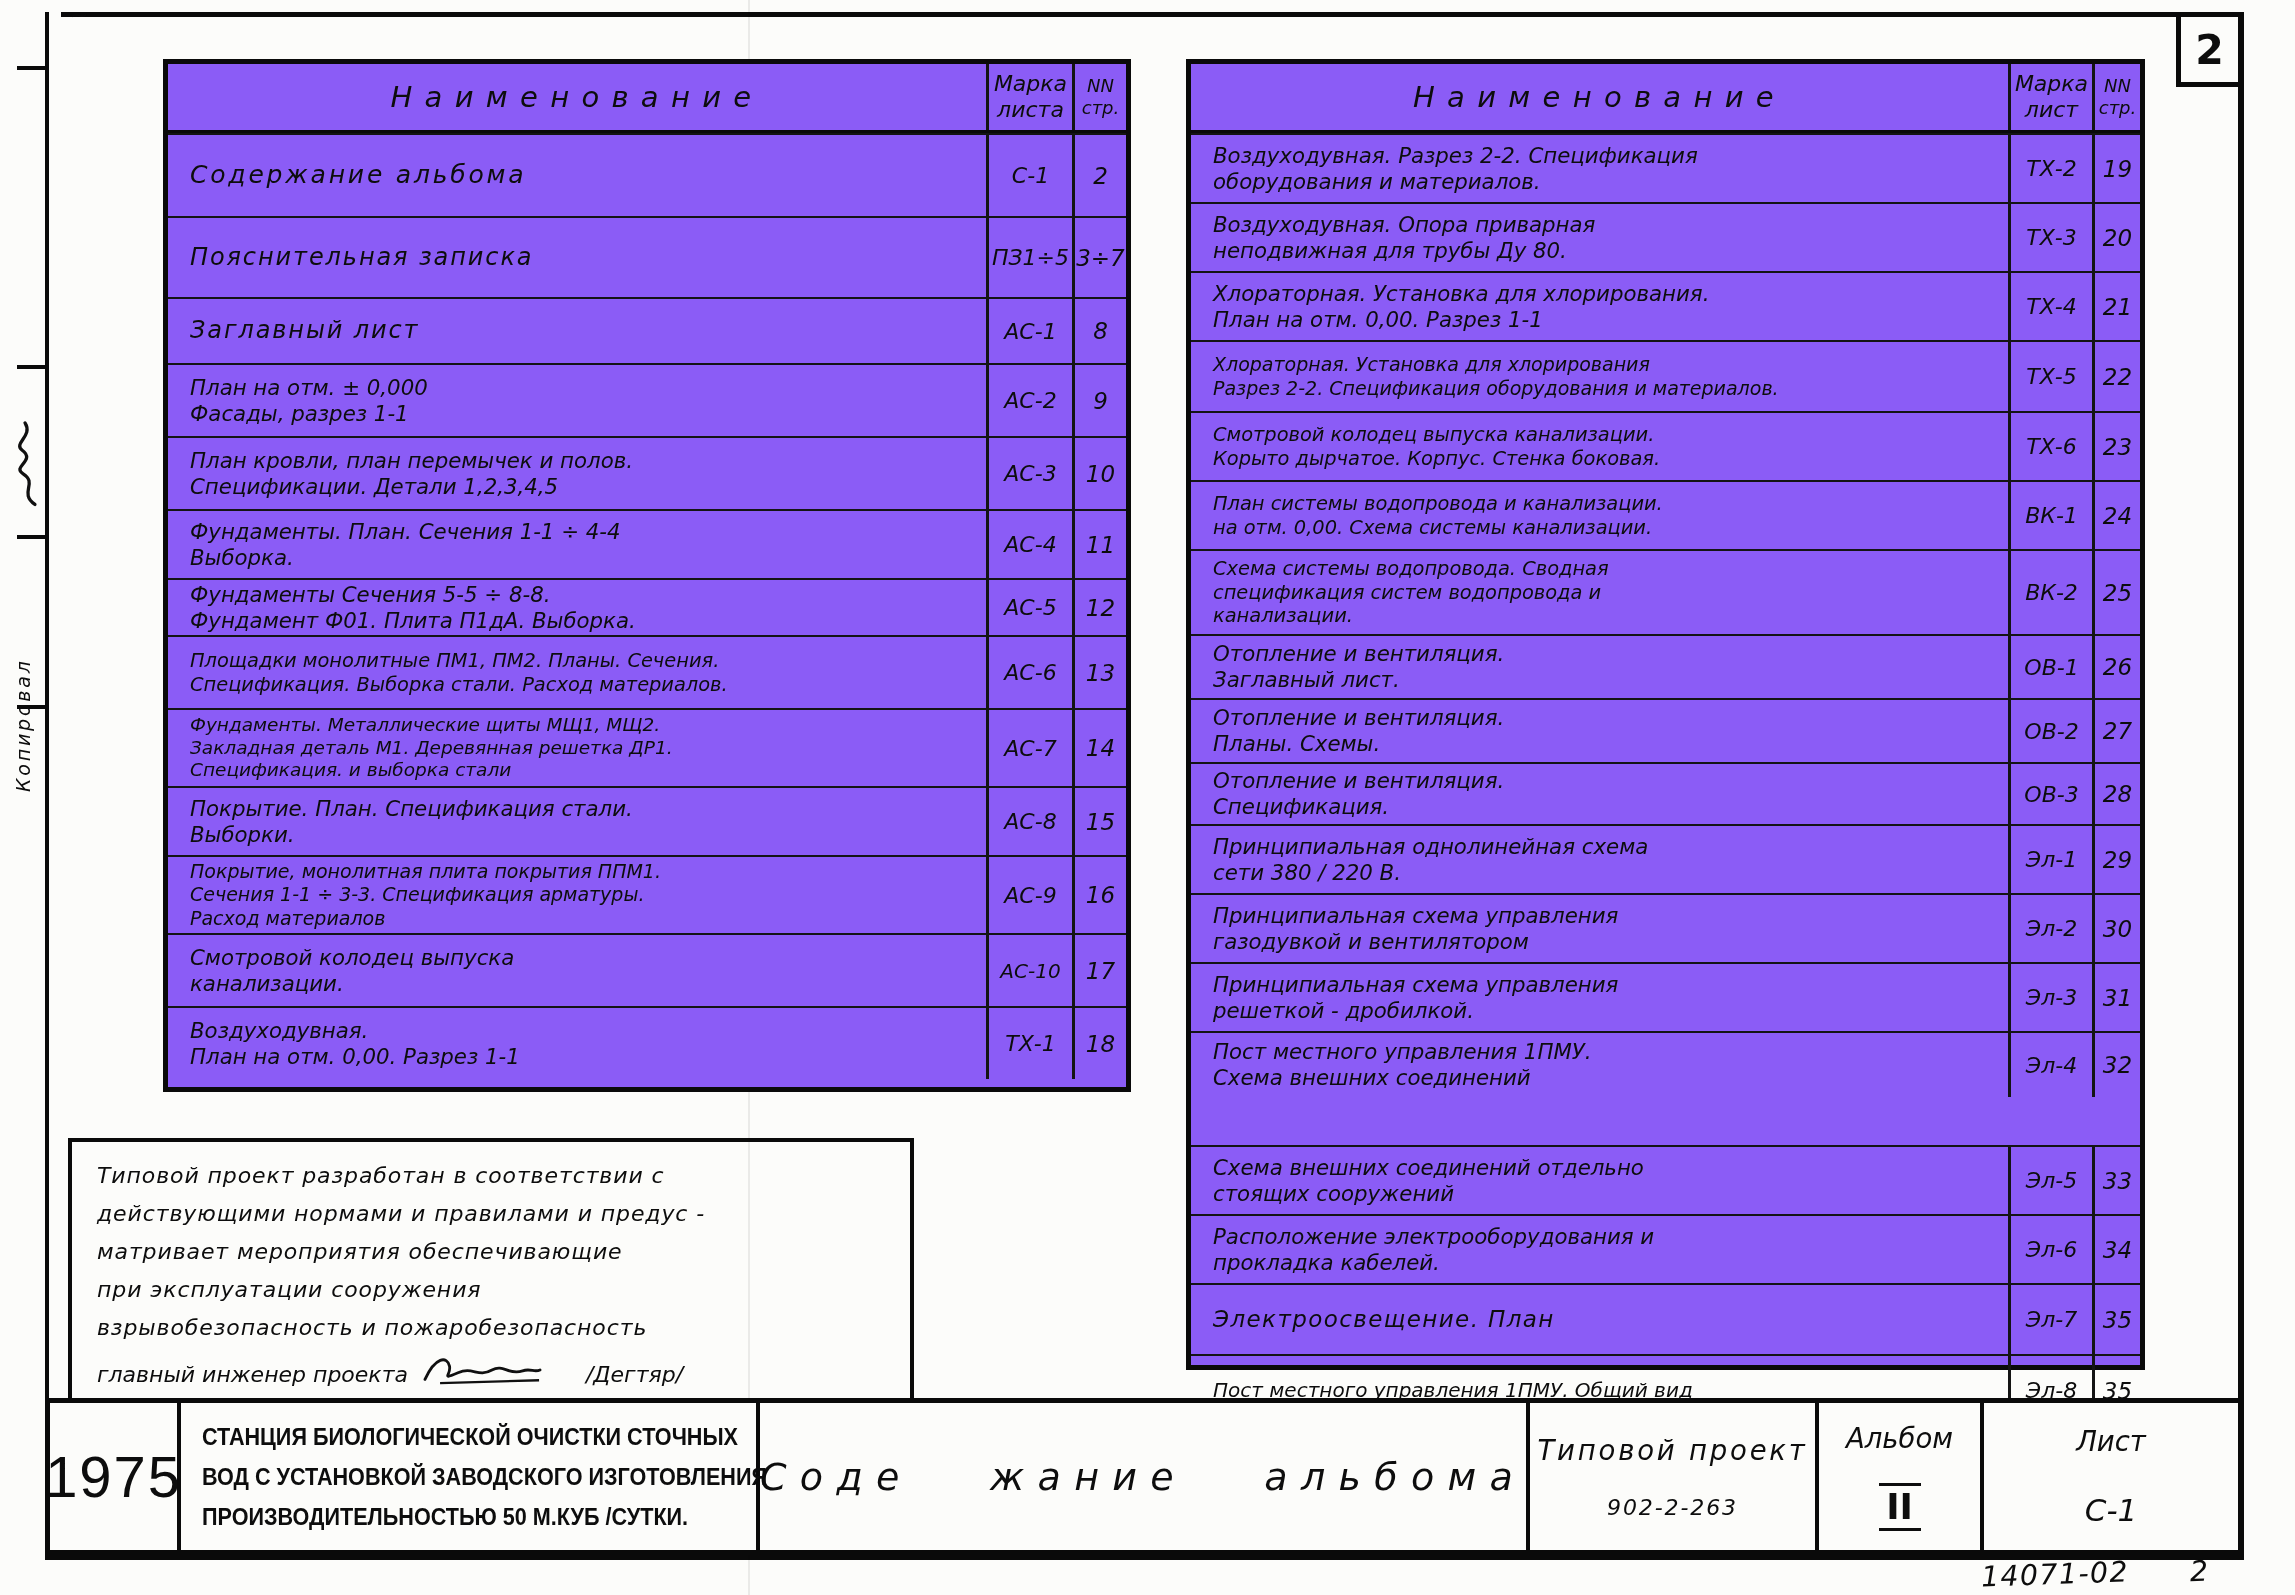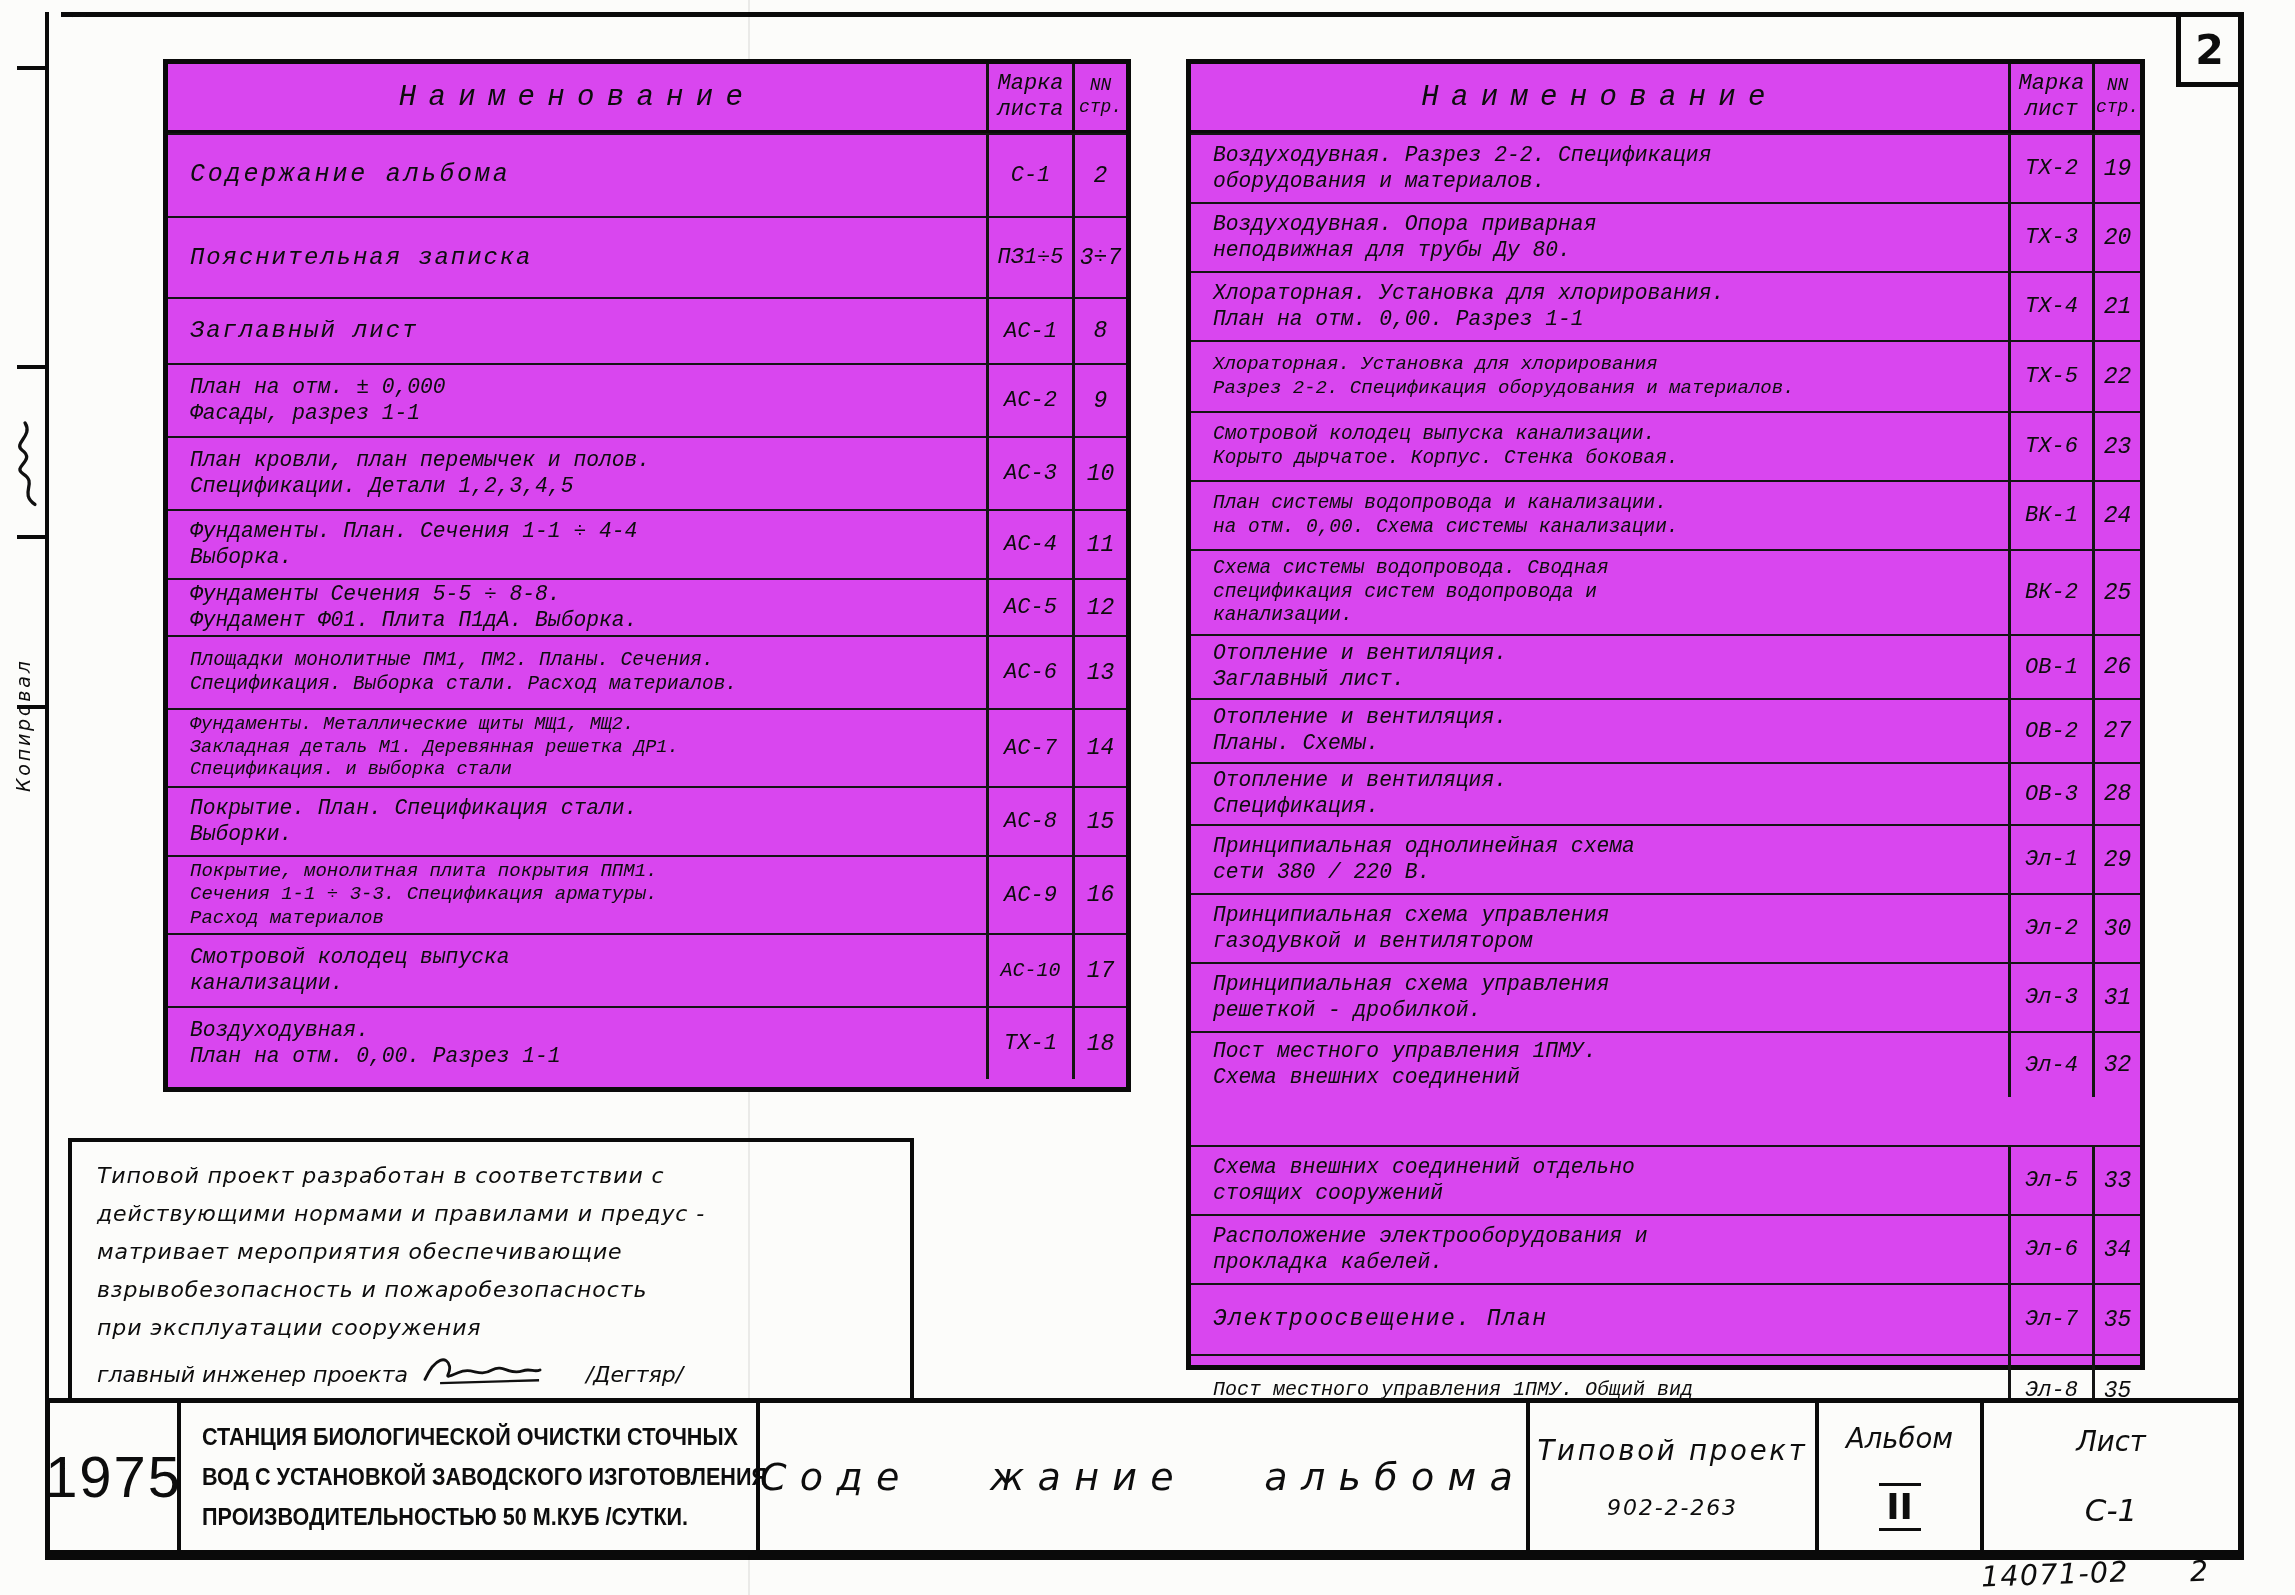--- a/index.html
+++ b/index.html
@@ -11,7 +11,7 @@
   .crease{position:absolute;background:rgba(0,0,0,0.07);}
 
   
-  .ctable{position:absolute;box-sizing:border-box;border:5.7px solid #0a0a0a;background:#d946ef;font-family:Liberation Mono, monospace;}
+  .ctable{position:absolute;box-sizing:border-box;border:5.7px solid #0a0a0a;background:#8b5cf6;}
   .trow{display:flex;box-sizing:border-box;border-top:2.8px solid #141414;}
   .trow.thead{border-top:none;border-bottom:3.3px solid #0a0a0a;}
   .c{box-sizing:border-box;display:flex;align-items:center;}

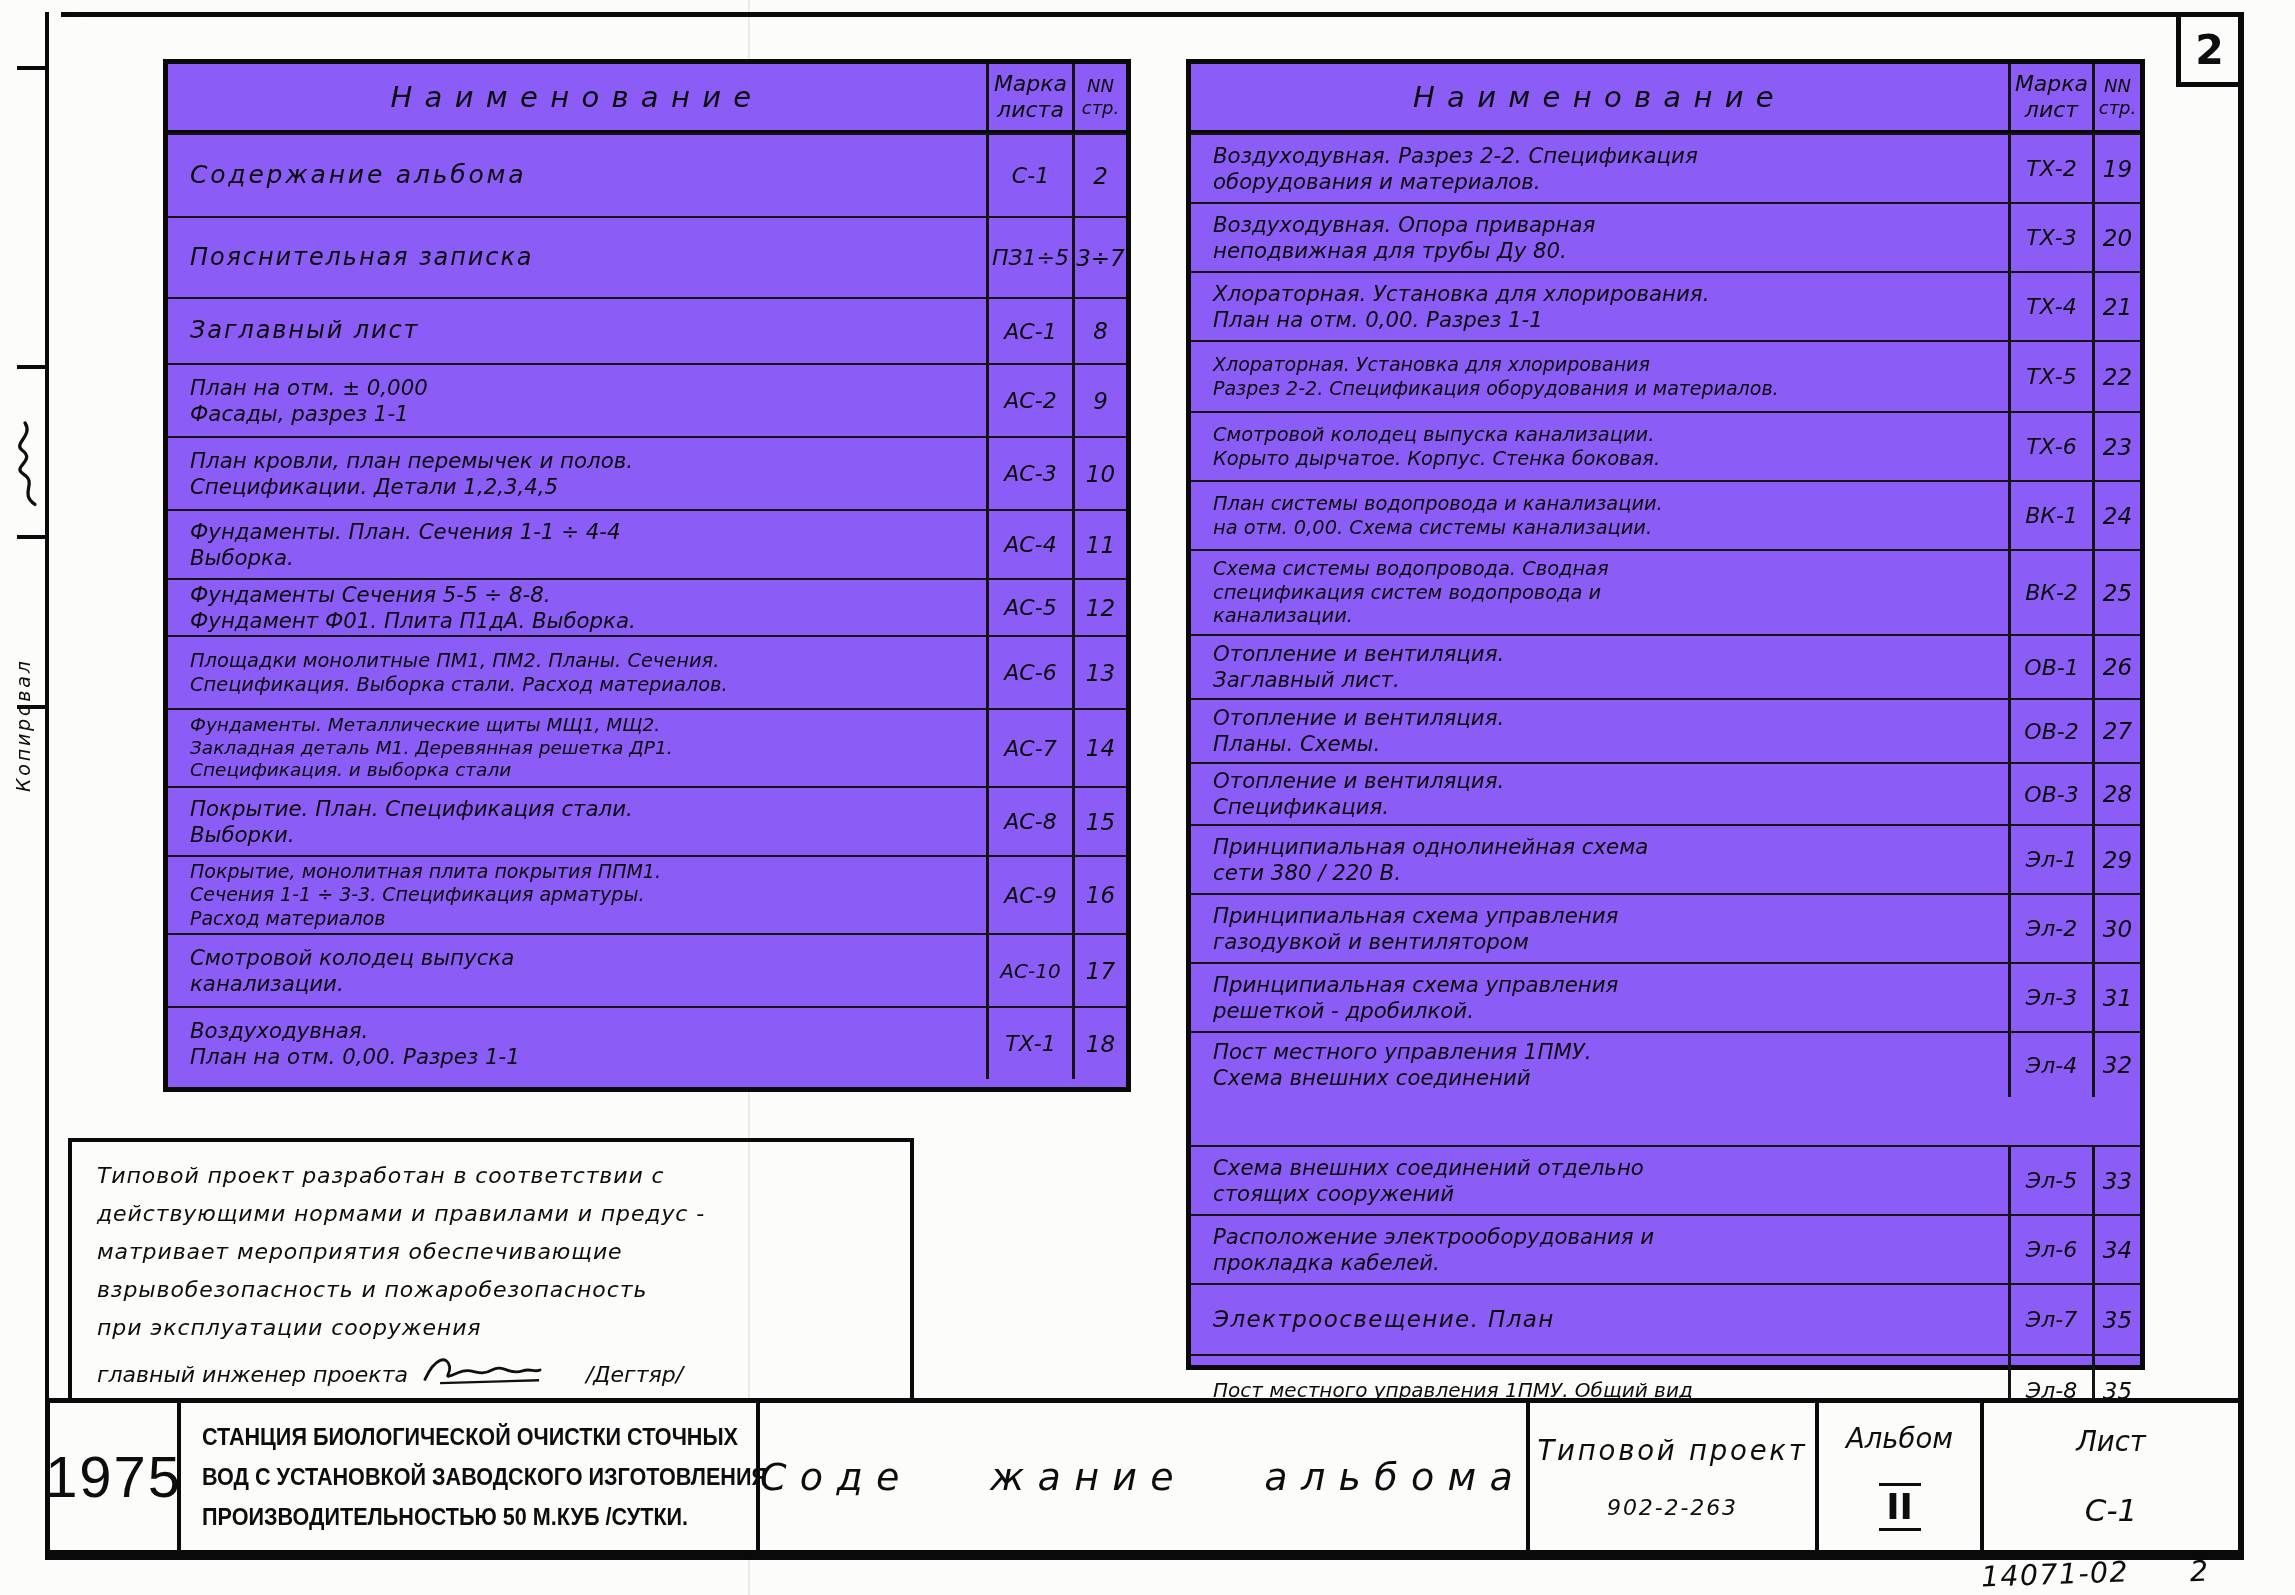--- a/index.html
+++ b/index.html
@@ -365,8 +365,8 @@
     <div class="noteline">Типовой проект разработан в соответствии с</div>
     <div class="noteline">действующими нормами и правилами и предус -</div>
     <div class="noteline">матривает мероприятия обеспечивающие</div>
+    <div class="noteline">при эксплуатации сооружения</div>
     <div class="noteline">взрывобезопасность и пожаробезопасность</div>
-    <div class="noteline">при эксплуатации сооружения</div>
     <div class="sigline">
       <span>главный инженер проекта</span>
       <span style="position:relative;top:2.8px;">

